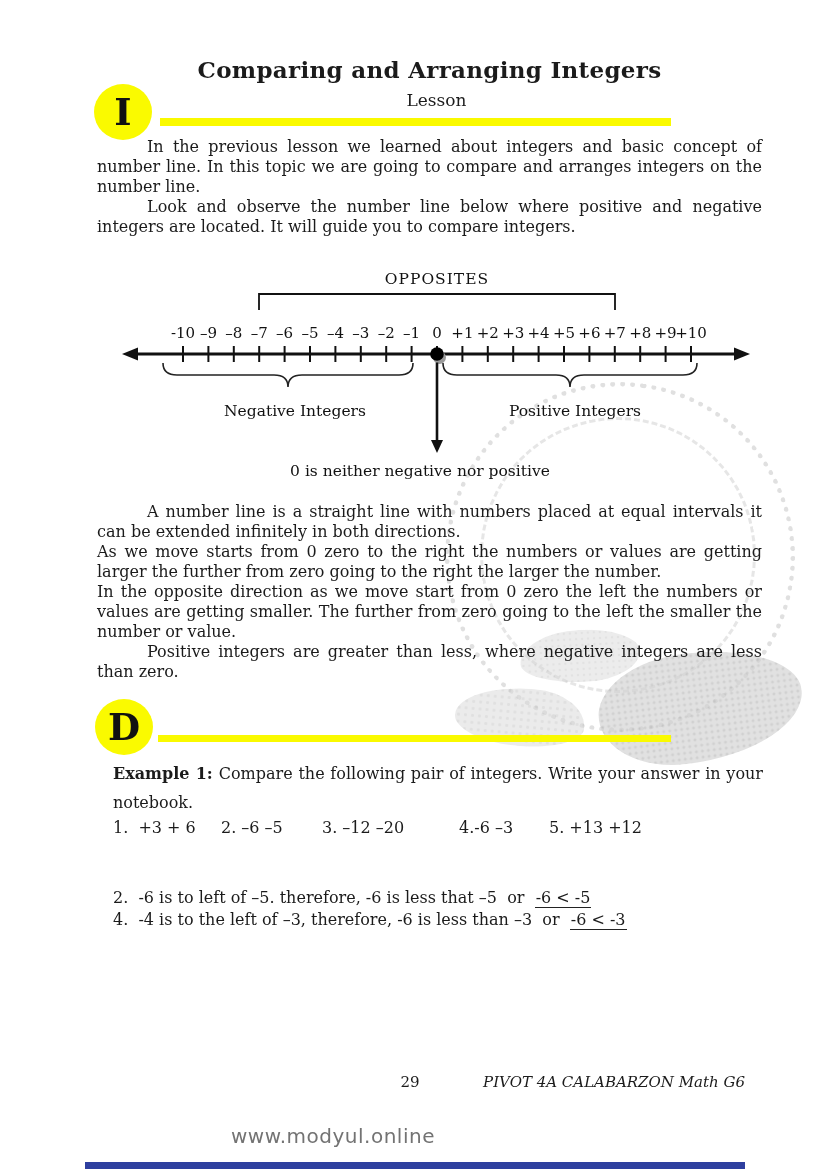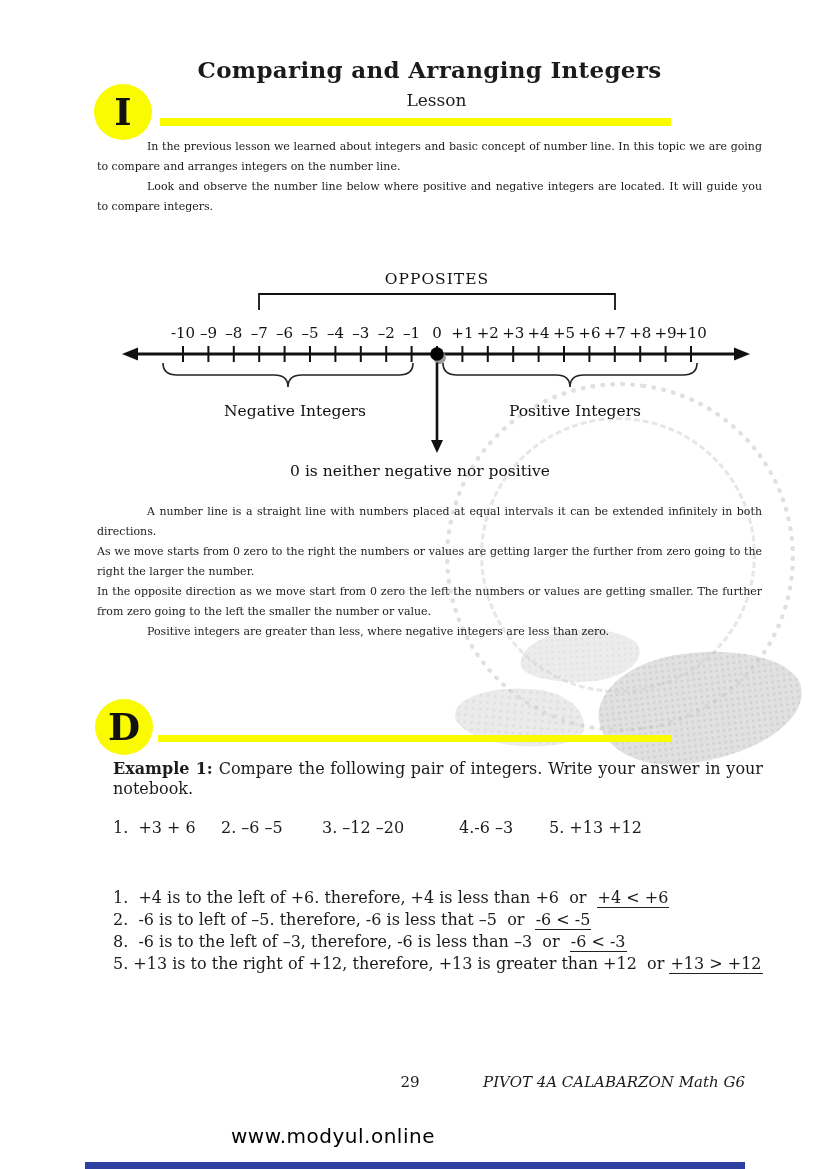--- a/index.html
+++ b/index.html
@@ -67,7 +67,7 @@
   .bar-i{left:160px;top:118px;width:511px;height:8px;}
   .bar-d{left:158px;top:735px;width:513px;height:7px;}
   
-  .textcol{position:absolute;left:97px;width:665px;font-size:11px;line-height:20px;text-align:justify;}
+  .textcol{position:absolute;left:97px;width:665px;font-size:16px;line-height:20px;text-align:justify;}
   .textcol p{margin:0;}
   .indent{text-indent:50px;}
   .intro{top:137px;}

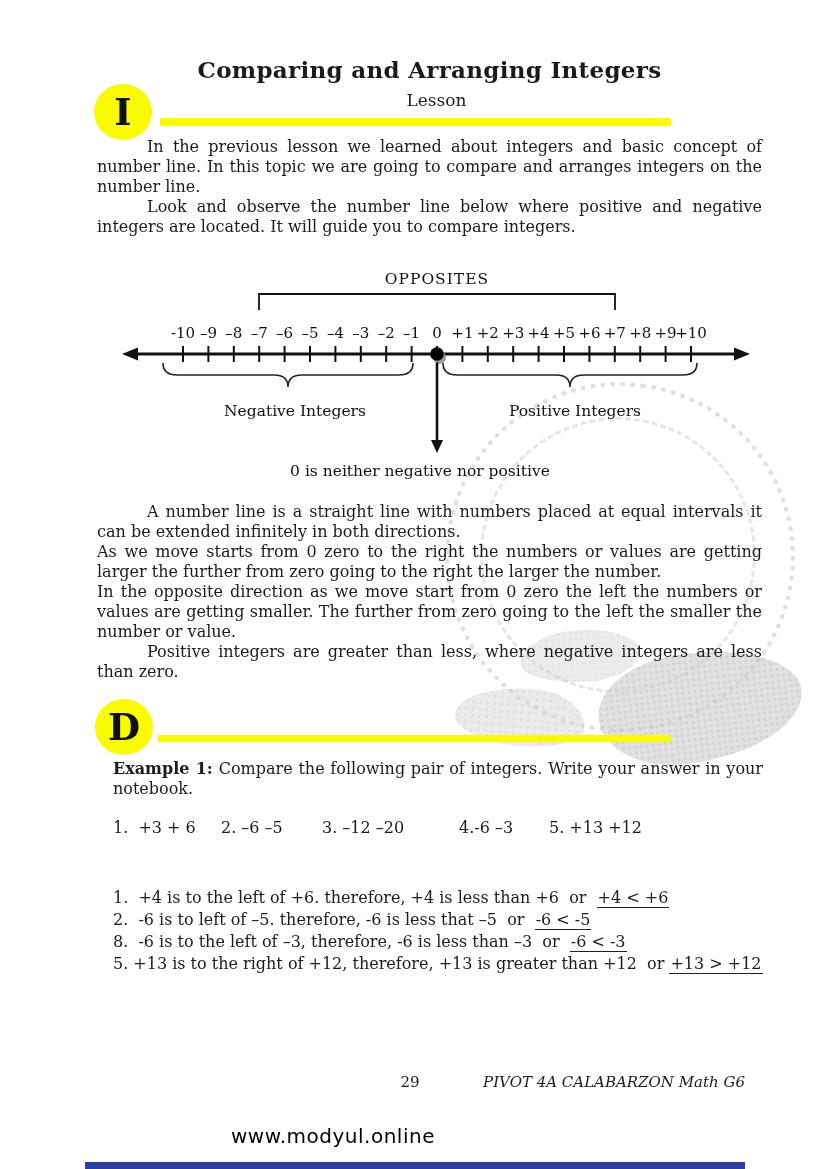--- a/index.html
+++ b/index.html
@@ -72,7 +72,7 @@
   .indent{text-indent:50px;}
   .intro{top:137px;}
   .bodyblock{top:502px;}
-  .example{position:absolute;left:113px;top:759px;width:650px;font-size:16px;line-height:20px;text-align:justify;}
+  .example{position:absolute;left:113px;top:759px;width:650px;font-size:16px;line-height:29px;text-align:justify;}
   .example .bold{font-weight:bold;margin-right:6px;}
   .problems{position:absolute;left:113px;top:818px;width:650px;height:20px;font-size:16px;}
   .problems span{position:absolute;white-space:pre;}

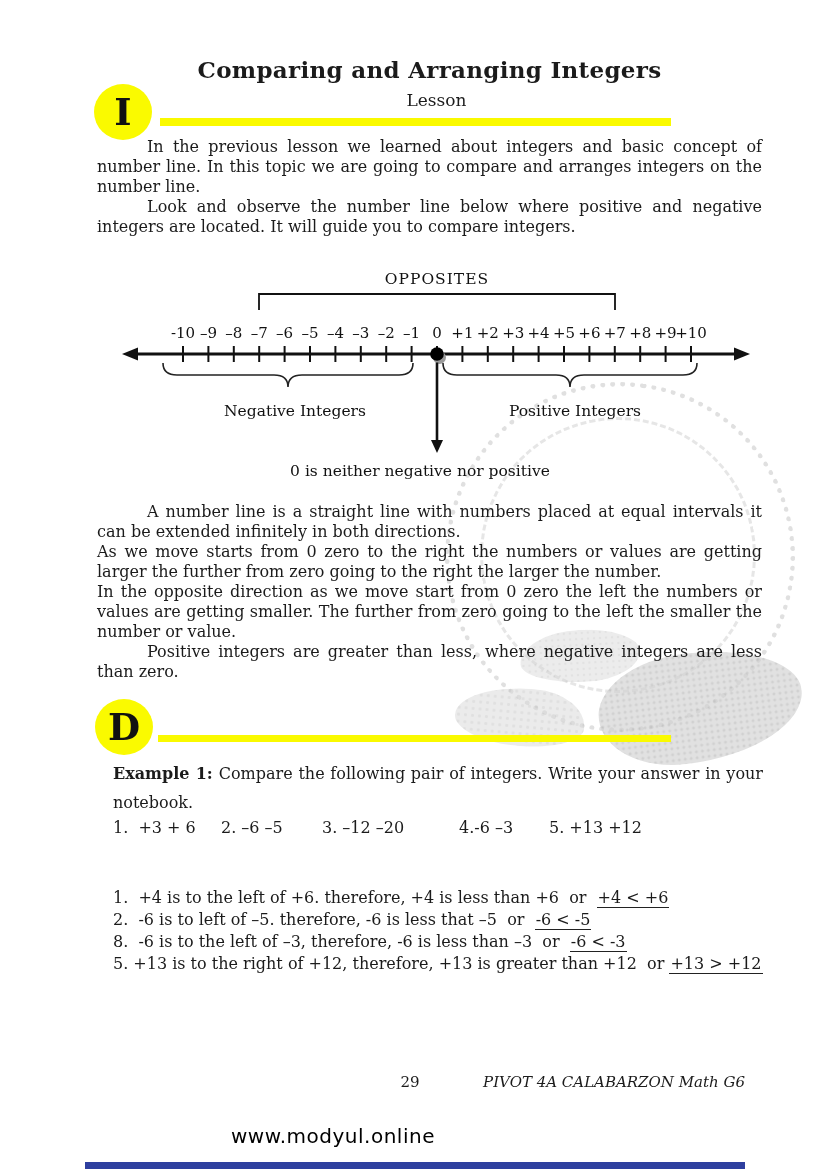--- a/index.html
+++ b/index.html
@@ -211,7 +211,6 @@
 
 
   <div class="answers">
-    <div class="row"><span>1.  +4 is to the left of +6. therefore, +4 is less than +6  or  </span><span class="ans">+4 &lt; +6</span></div>
     <div class="row"><span>2.  -6 is to left of –5. therefore, -6 is less that –5  or  </span><span class="ans">-6 &lt; -5</span></div>
     <div class="row"><span>8.  -6 is to the left of –3, therefore, -6 is less than –3  or  </span><span class="ans">-6 &lt; -3</span></div>
     <div class="row"><span>5. +13 is to the right of +12, therefore, +13 is greater than +12  or </span><span class="ans">+13 &gt; +12</span></div>

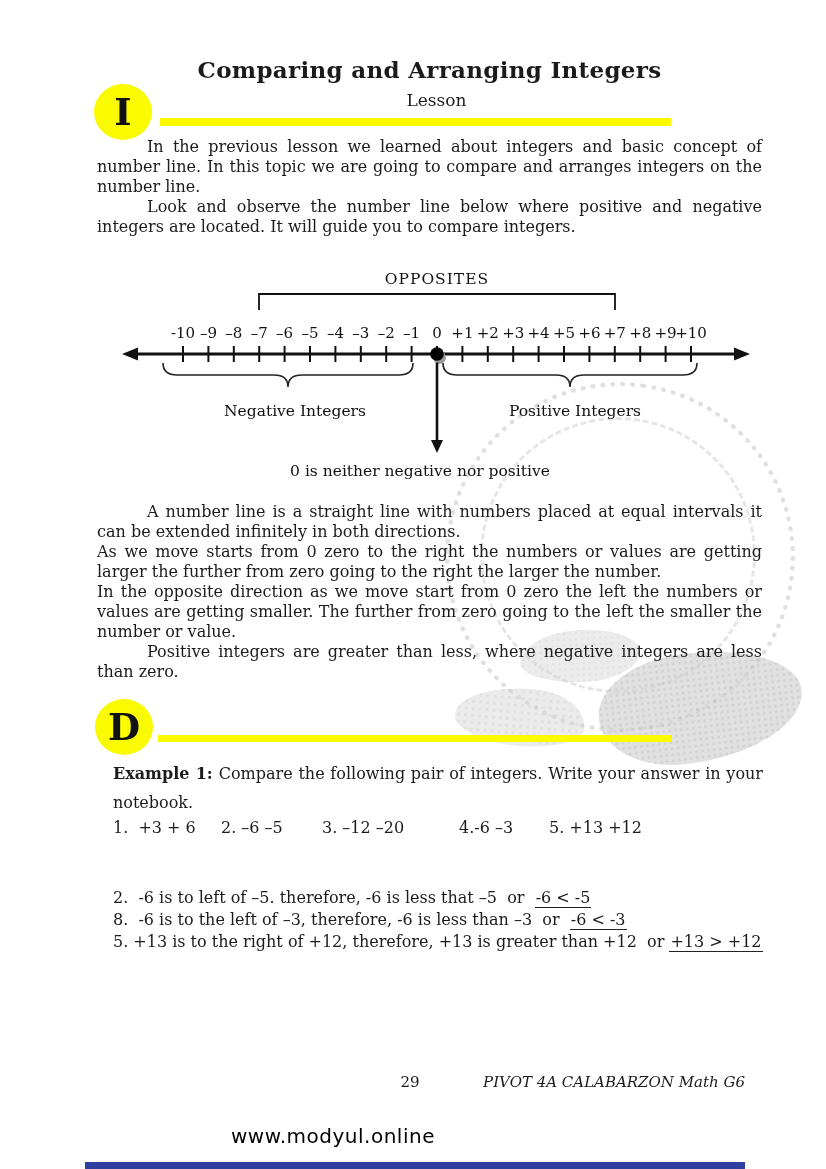--- a/index.html
+++ b/index.html
@@ -212,7 +212,7 @@
 
   <div class="answers">
     <div class="row"><span>2.  -6 is to left of –5. therefore, -6 is less that –5  or  </span><span class="ans">-6 &lt; -5</span></div>
-    <div class="row"><span>8.  -6 is to the left of –3, therefore, -6 is less than –3  or  </span><span class="ans">-6 &lt; -3</span></div>
+    <div class="row"><span>4.  -4 is to the left of –3, therefore, -6 is less than –3  or  </span><span class="ans">-6 &lt; -3</span></div>
     <div class="row"><span>5. +13 is to the right of +12, therefore, +13 is greater than +12  or </span><span class="ans">+13 &gt; +12</span></div>
   </div>
 

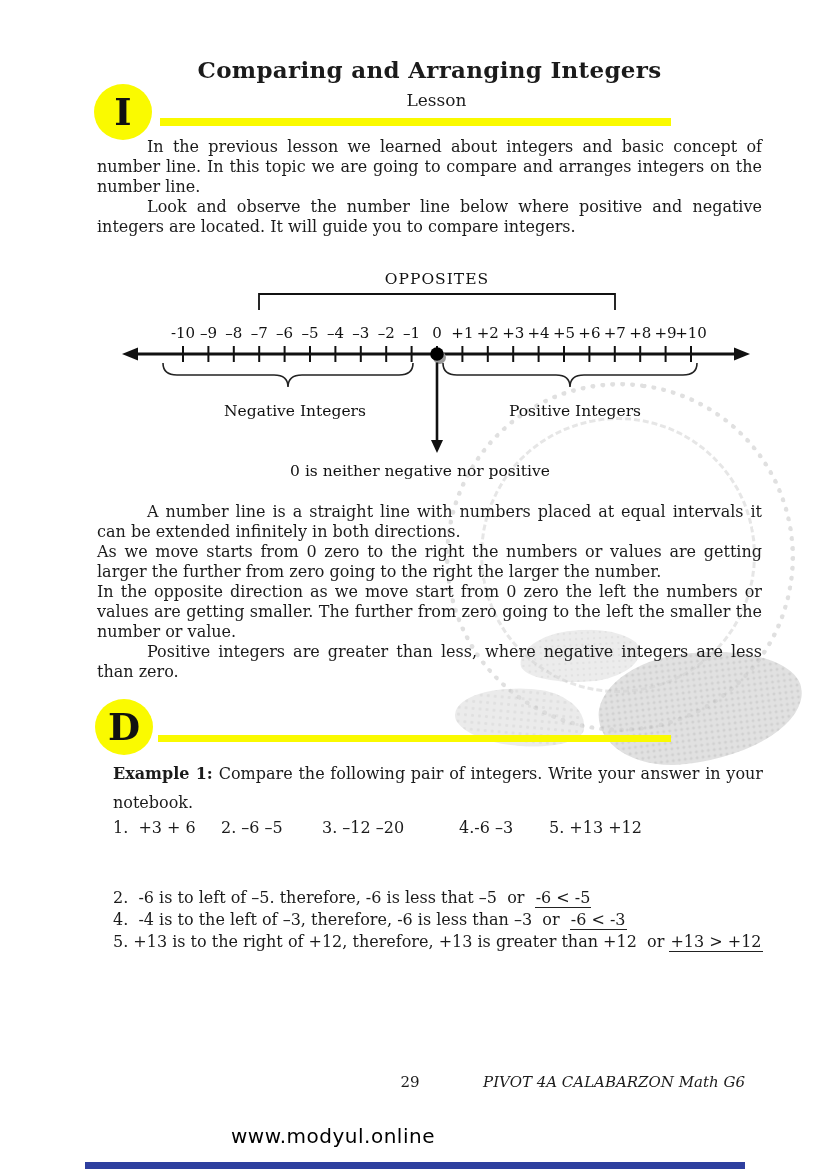--- a/index.html
+++ b/index.html
@@ -213,7 +213,6 @@
   <div class="answers">
     <div class="row"><span>2.  -6 is to left of –5. therefore, -6 is less that –5  or  </span><span class="ans">-6 &lt; -5</span></div>
     <div class="row"><span>4.  -4 is to the left of –3, therefore, -6 is less than –3  or  </span><span class="ans">-6 &lt; -3</span></div>
-    <div class="row"><span>5. +13 is to the right of +12, therefore, +13 is greater than +12  or </span><span class="ans">+13 &gt; +12</span></div>
   </div>
 
   <div class="page-number">29</div>

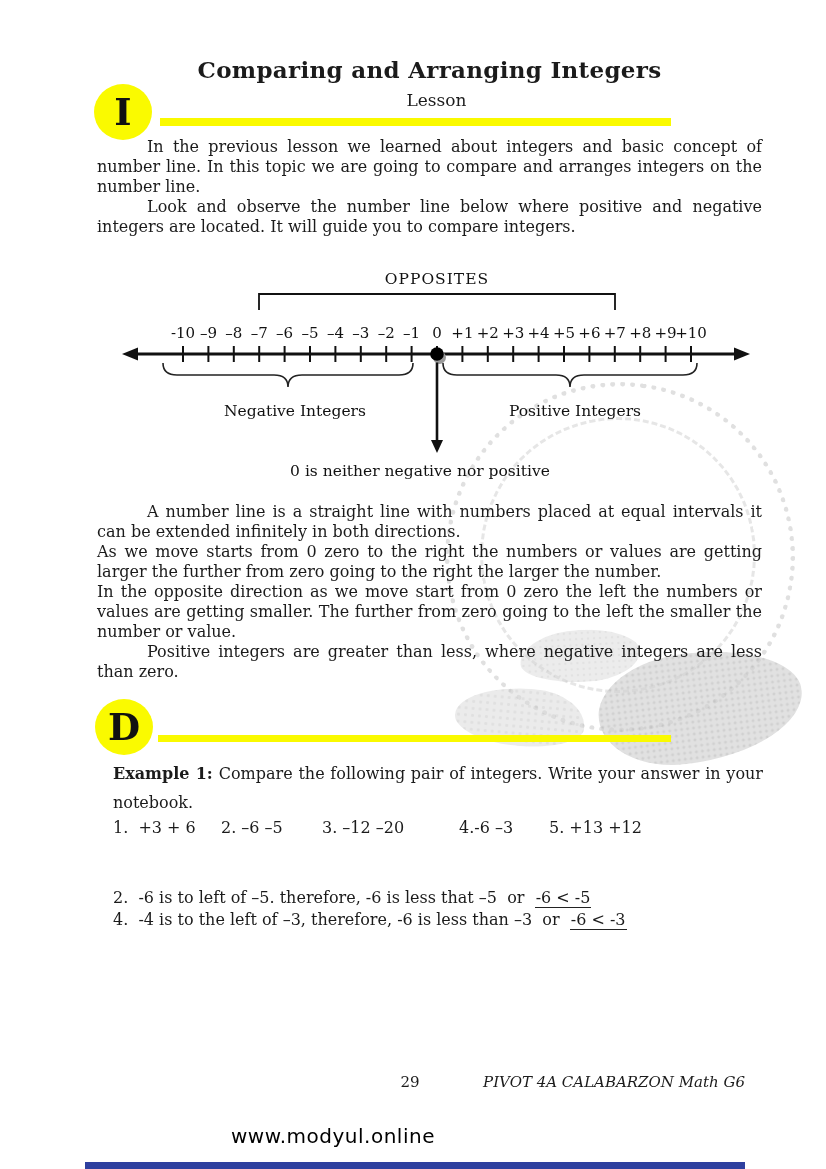--- a/index.html
+++ b/index.html
@@ -89,7 +89,7 @@
   .site-watermark{
     position:absolute;left:0;top:1124px;width:666px;text-align:center;
     font-family:"DejaVu Sans","Liberation Sans",sans-serif;
-    font-size:20px;color:#000000;letter-spacing:.5px;
+    font-size:20px;color:#737373;letter-spacing:.5px;
   }
   .bottom-bar{position:absolute;left:85px;bottom:0;width:660px;height:7px;background:#2e3f9f;}
   svg text{font-family:"DejaVu Serif","Liberation Serif",serif;fill:#111;}

